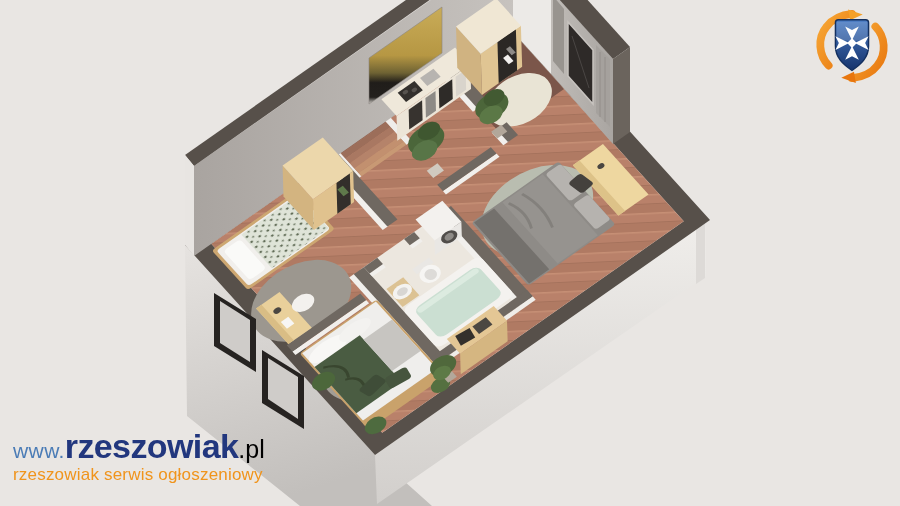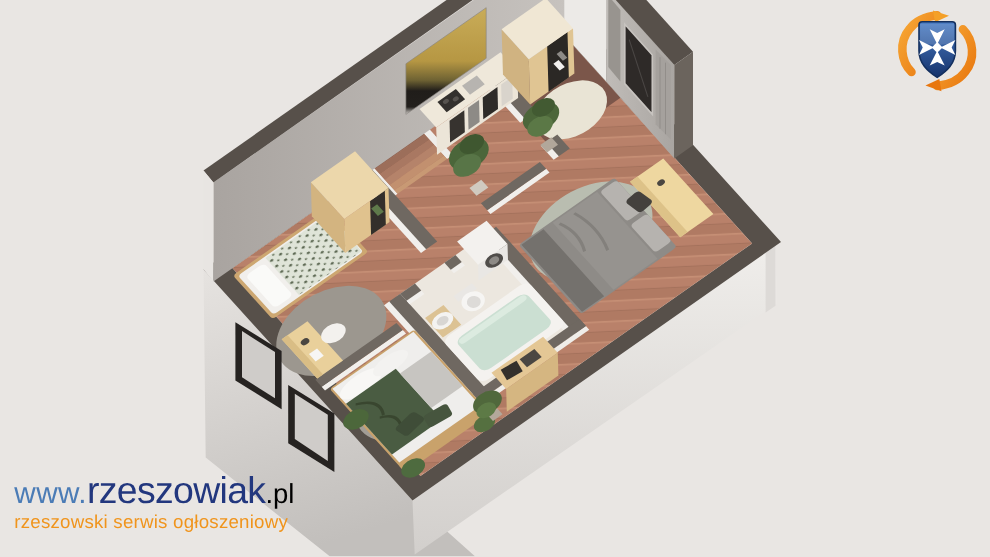--- a/index.html
+++ b/index.html
@@ -9,7 +9,7 @@
   .crest{position:absolute;top:9px;right:11px;width:74px;height:76px}
   .watermark{position:absolute;left:13px;top:429px;line-height:1;user-select:none}
   .wm-line1{display:flex;align-items:baseline;white-space:nowrap}
-  .wm-www{font-size:27px;color:#4b7cb6;letter-spacing:.4px}
+  .wm-www{font-size:21px;color:#4b7cb6;letter-spacing:.4px}
   .wm-name{font-size:34px;font-weight:normal;color:#22377e;letter-spacing:-.6px}
   .wm-tld{font-size:25px;color:#000000}
   .wm-tagline{font-size:17px;color:#f0941c;margin-top:3px;letter-spacing:.2px;white-space:nowrap}

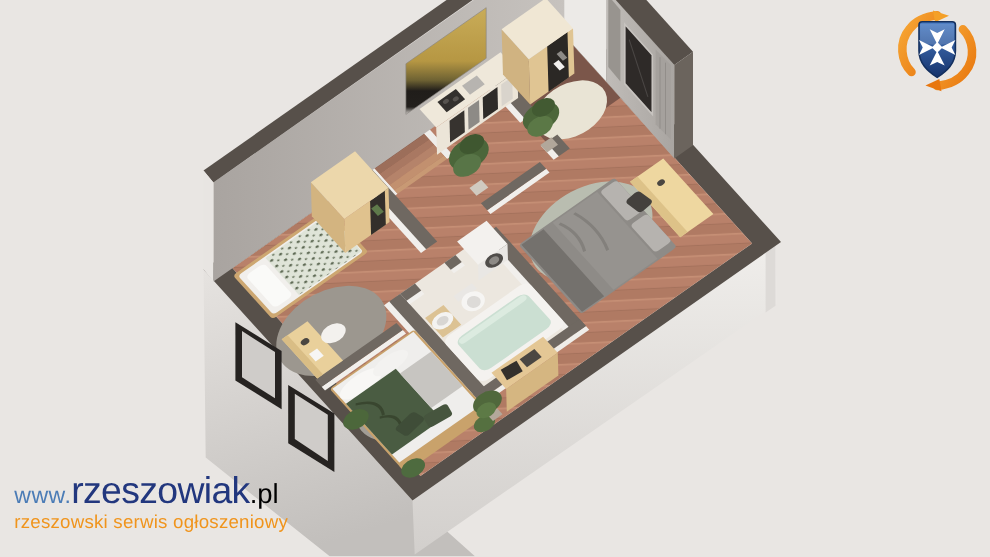--- a/index.html
+++ b/index.html
@@ -10,7 +10,7 @@
   .watermark{position:absolute;left:13px;top:429px;line-height:1;user-select:none}
   .wm-line1{display:flex;align-items:baseline;white-space:nowrap}
   .wm-www{font-size:21px;color:#4b7cb6;letter-spacing:.4px}
-  .wm-name{font-size:34px;font-weight:normal;color:#22377e;letter-spacing:-.6px}
+  .wm-name{font-size:34px;font-weight:bold;color:#22377e;letter-spacing:-.6px}
   .wm-tld{font-size:25px;color:#000000}
   .wm-tagline{font-size:17px;color:#f0941c;margin-top:3px;letter-spacing:.2px;white-space:nowrap}
 </style>

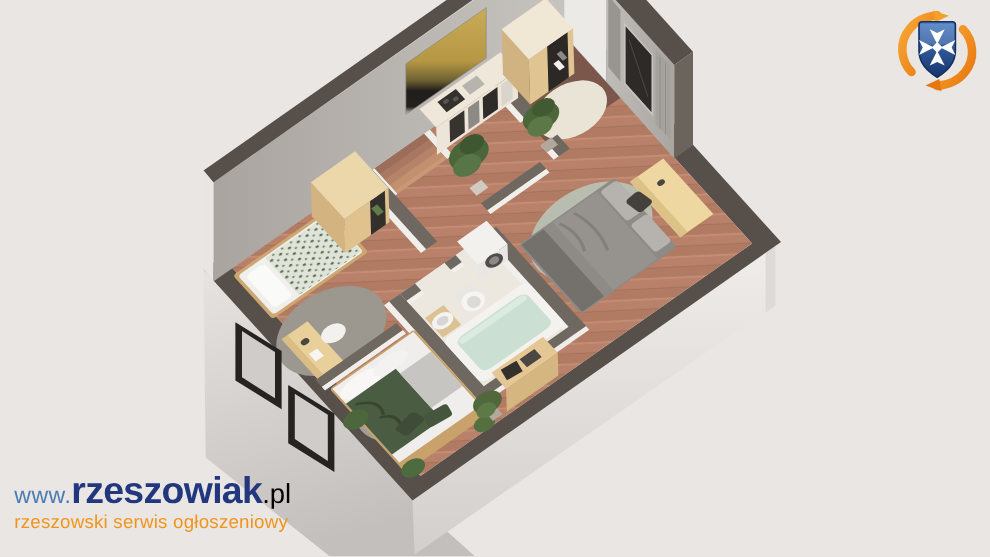--- a/index.html
+++ b/index.html
@@ -305,7 +305,7 @@
         <span class="wm-name">rzeszowiak</span>
         <span class="wm-tld">.pl</span>
   </div>
-  <div class="wm-tagline">rzeszowski serwis ogłoszeniowy</div>
+  <div class="wm-tagline">rzeszowiak serwis ogłoszeniowy</div>
 </div>
 
 </div>

